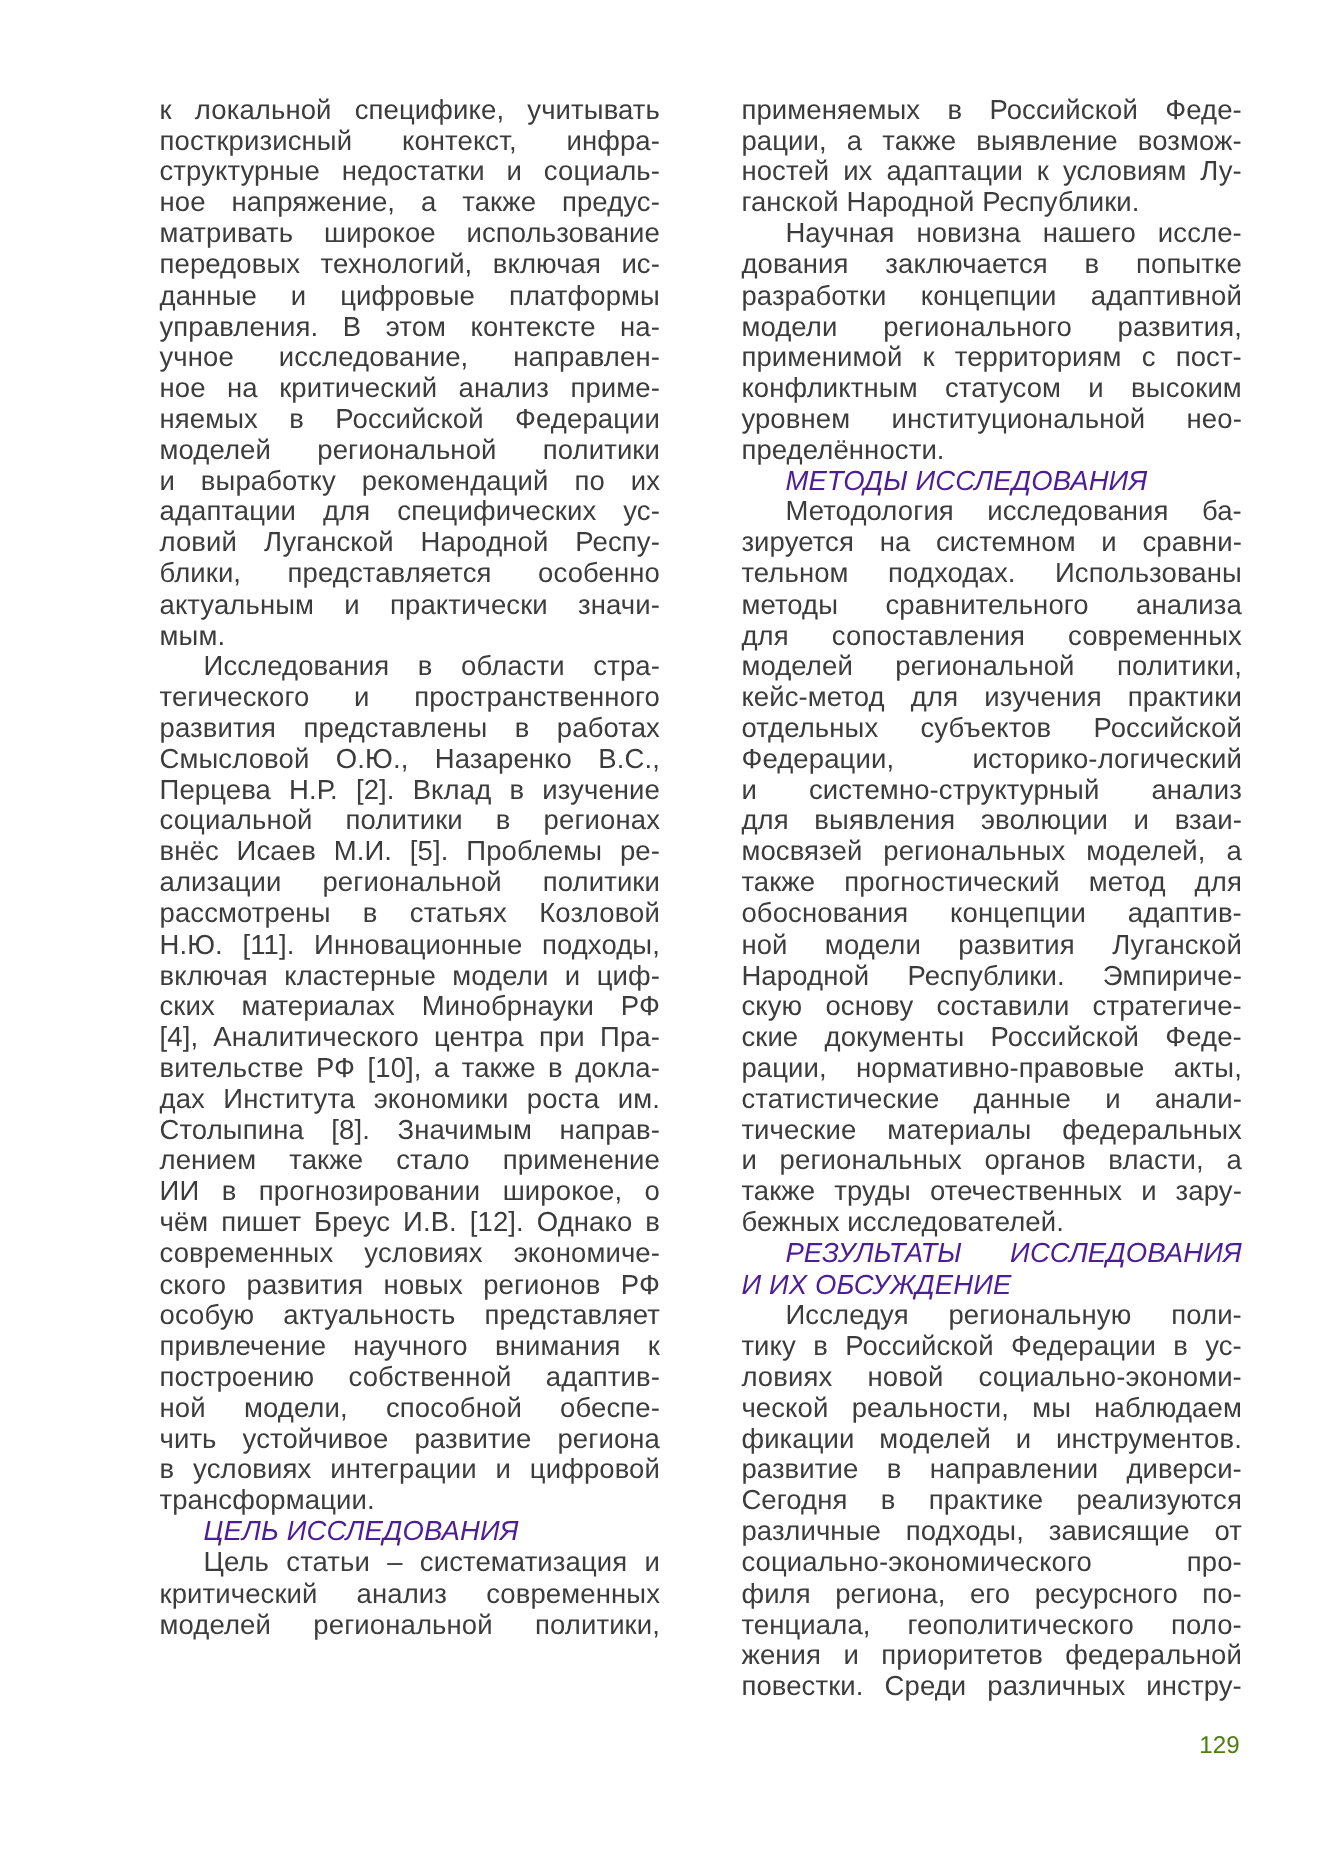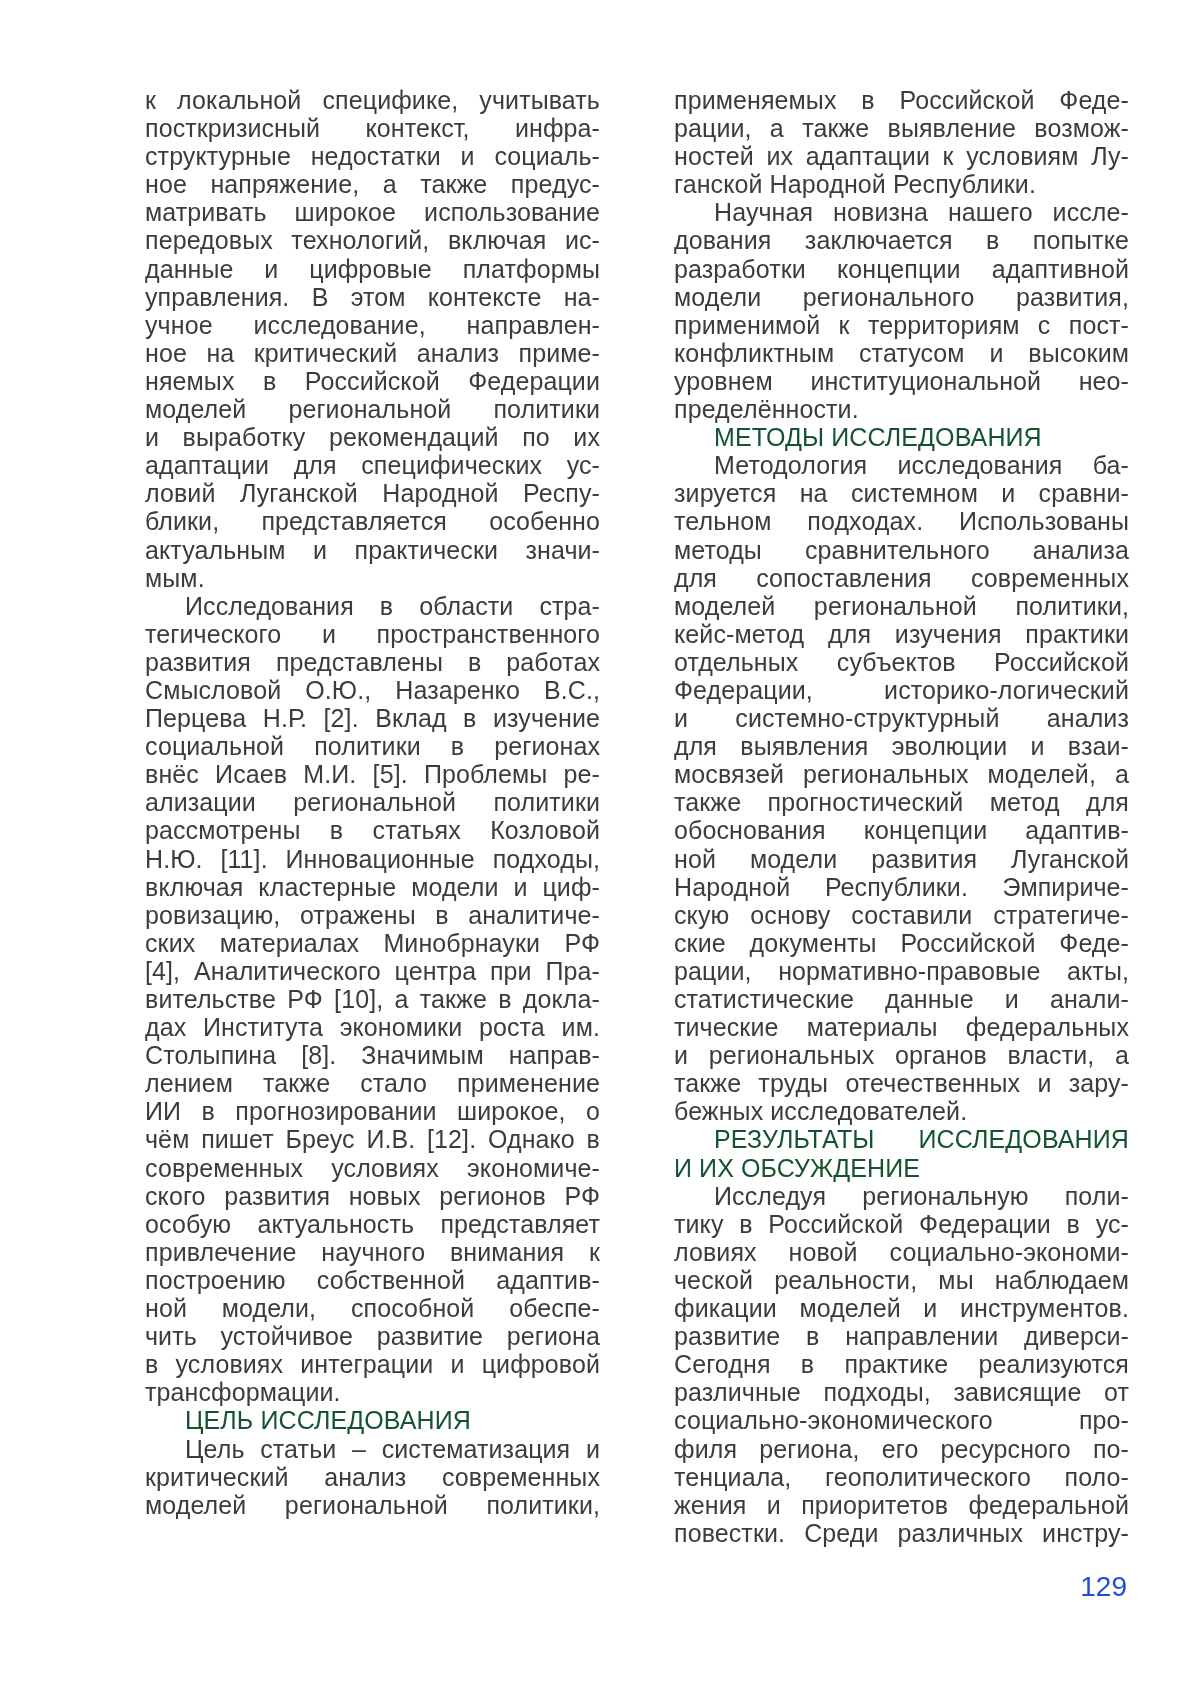--- a/index.html
+++ b/index.html
@@ -39,7 +39,8 @@
   .line.last { text-align-last: left; }
   .line.indent { padding-left: 40px; }
   .heading .line {
-    color: #14532d;
+    color: #4c1d95;
+    font-style: italic;
   }
   .page-number {
     position: absolute;

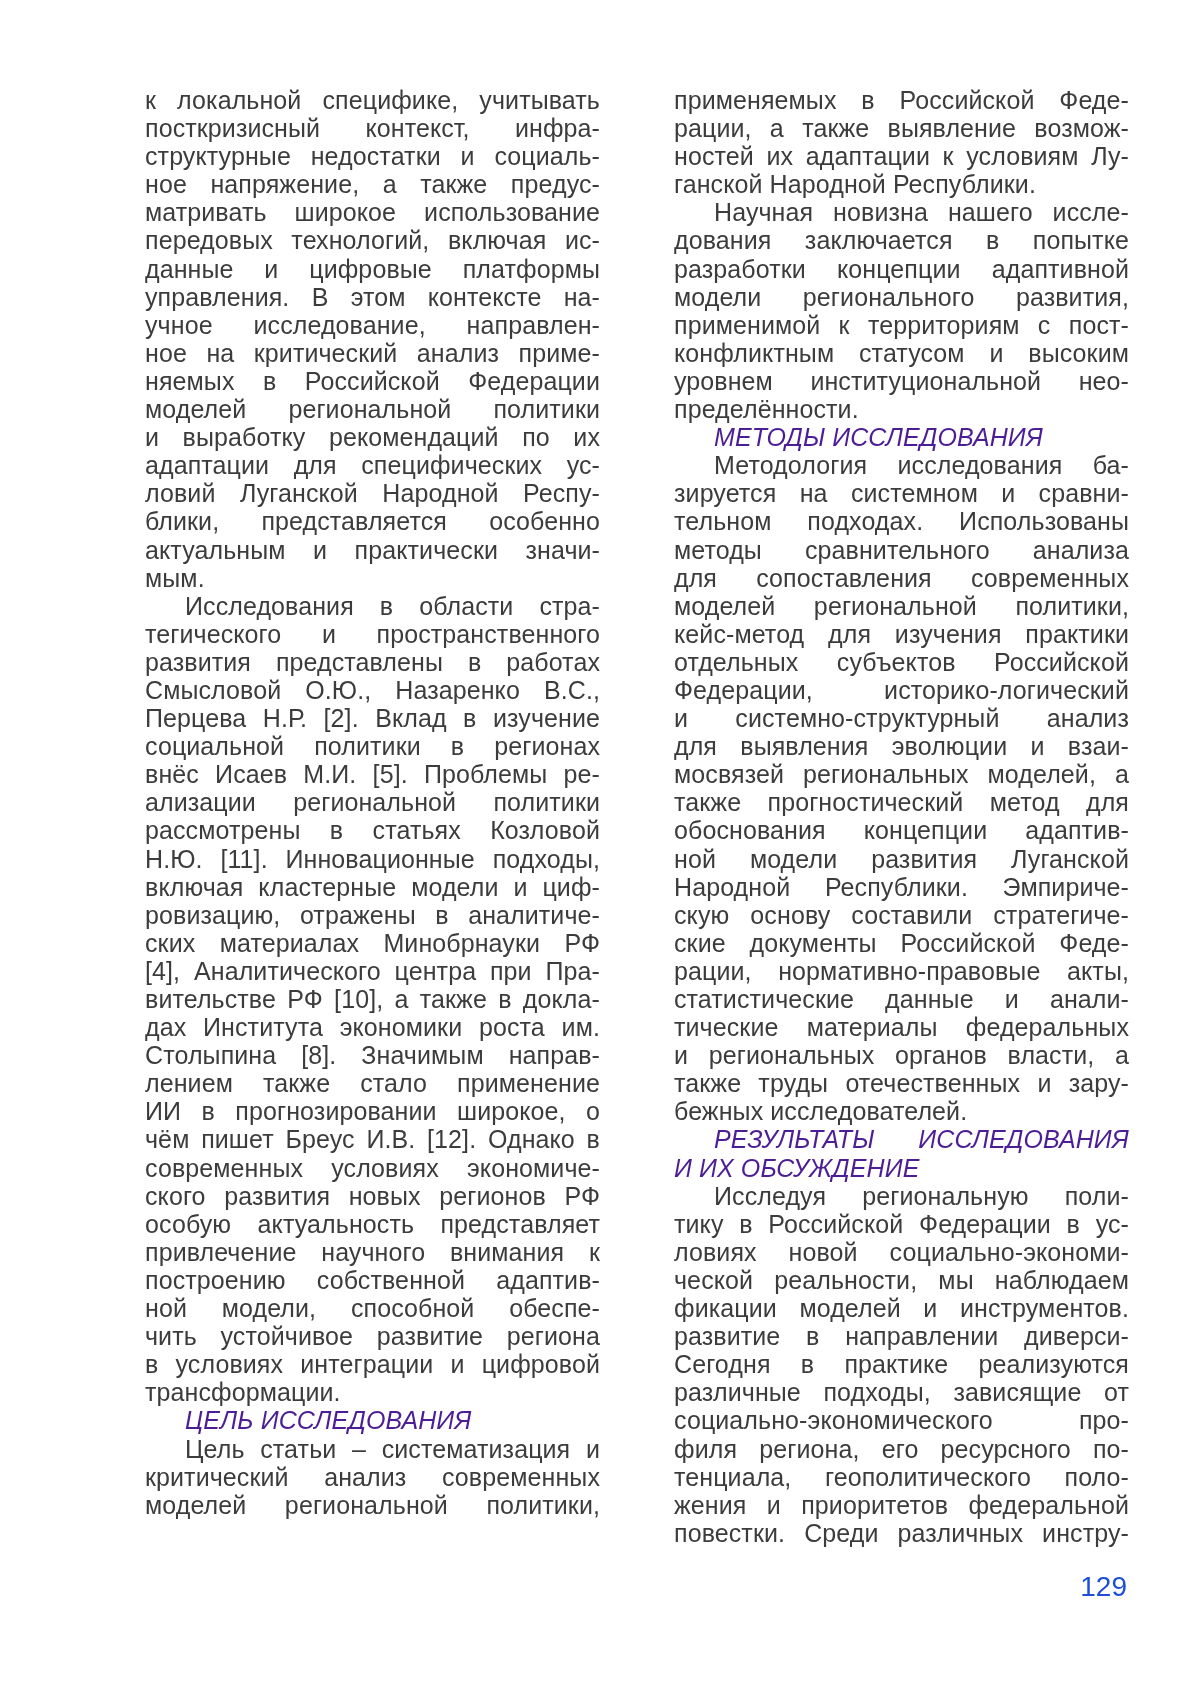--- a/index.html
+++ b/index.html
@@ -90,7 +90,6 @@
           <div class="line">рассмотрены в статьях Козловой</div>
           <div class="line">Н.Ю. [11]. Инновационные подходы,</div>
           <div class="line">включая кластерные модели и циф-</div>
-          <div class="line">ровизацию, отражены в аналитиче-</div>
           <div class="line">ских материалах Минобрнауки РФ</div>
           <div class="line">[4], Аналитического центра при Пра-</div>
           <div class="line">вительстве РФ [10], а также в докла-</div>

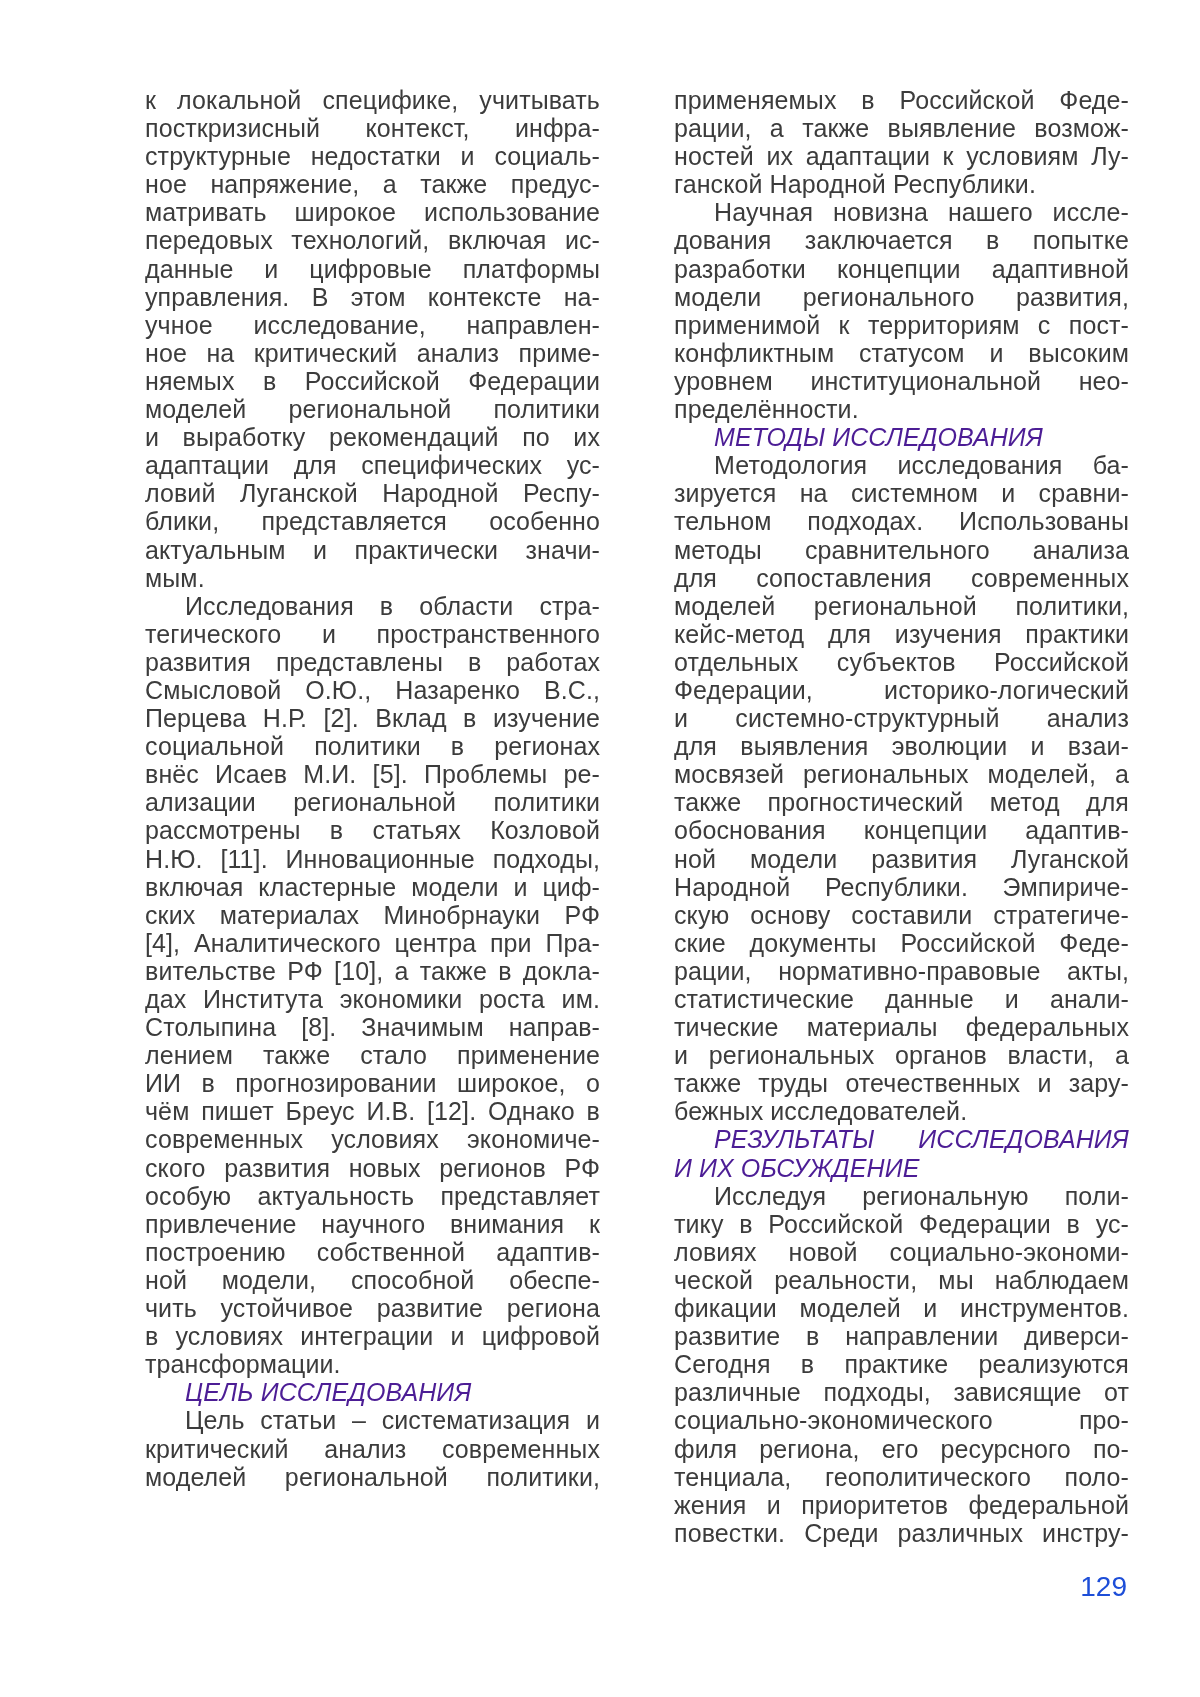--- a/index.html
+++ b/index.html
@@ -46,9 +46,9 @@
     position: absolute;
     top: 1572px;
     right: 73px;
-    font-size: 28px;
+    font-size: 22px;
     line-height: 30px;
-    color: #1d4ed8;
+    color: #4d7c0f;
     text-align: left;
   }
 </style>

